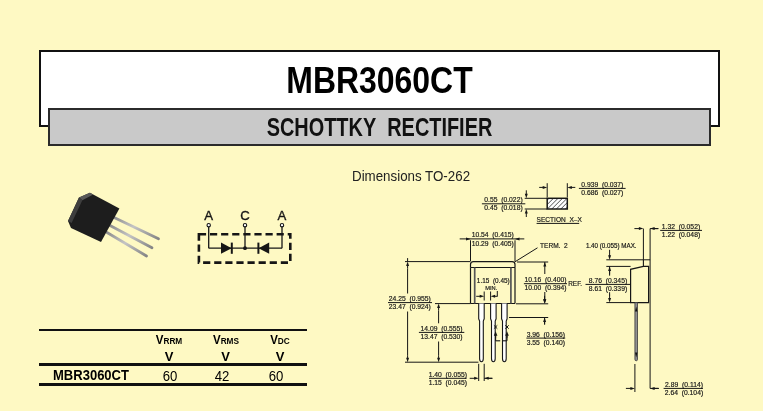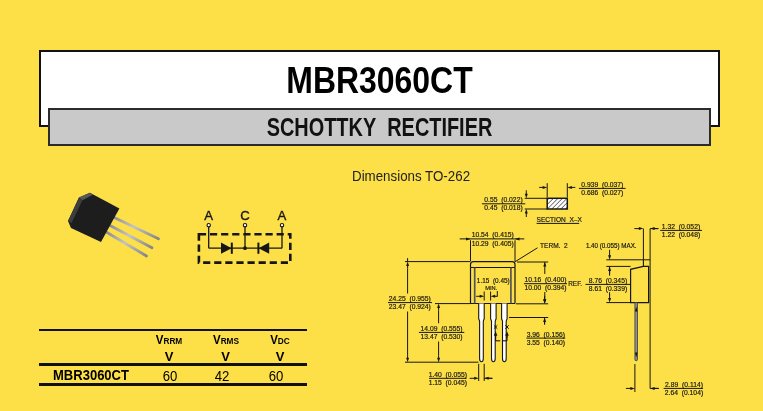--- a/index.html
+++ b/index.html
@@ -3,7 +3,7 @@
 <meta charset="utf-8">
 <style>
   html,body { margin:0; padding:0; background:#fff; }
-  #page { position:relative; width:763px; height:411px; background:#fde047;
+  #page { position:relative; width:763px; height:411px; background:#fef9c3;
           font-family:"Liberation Sans", sans-serif; overflow:hidden; }
   .abs { position:absolute; }
 </style>

